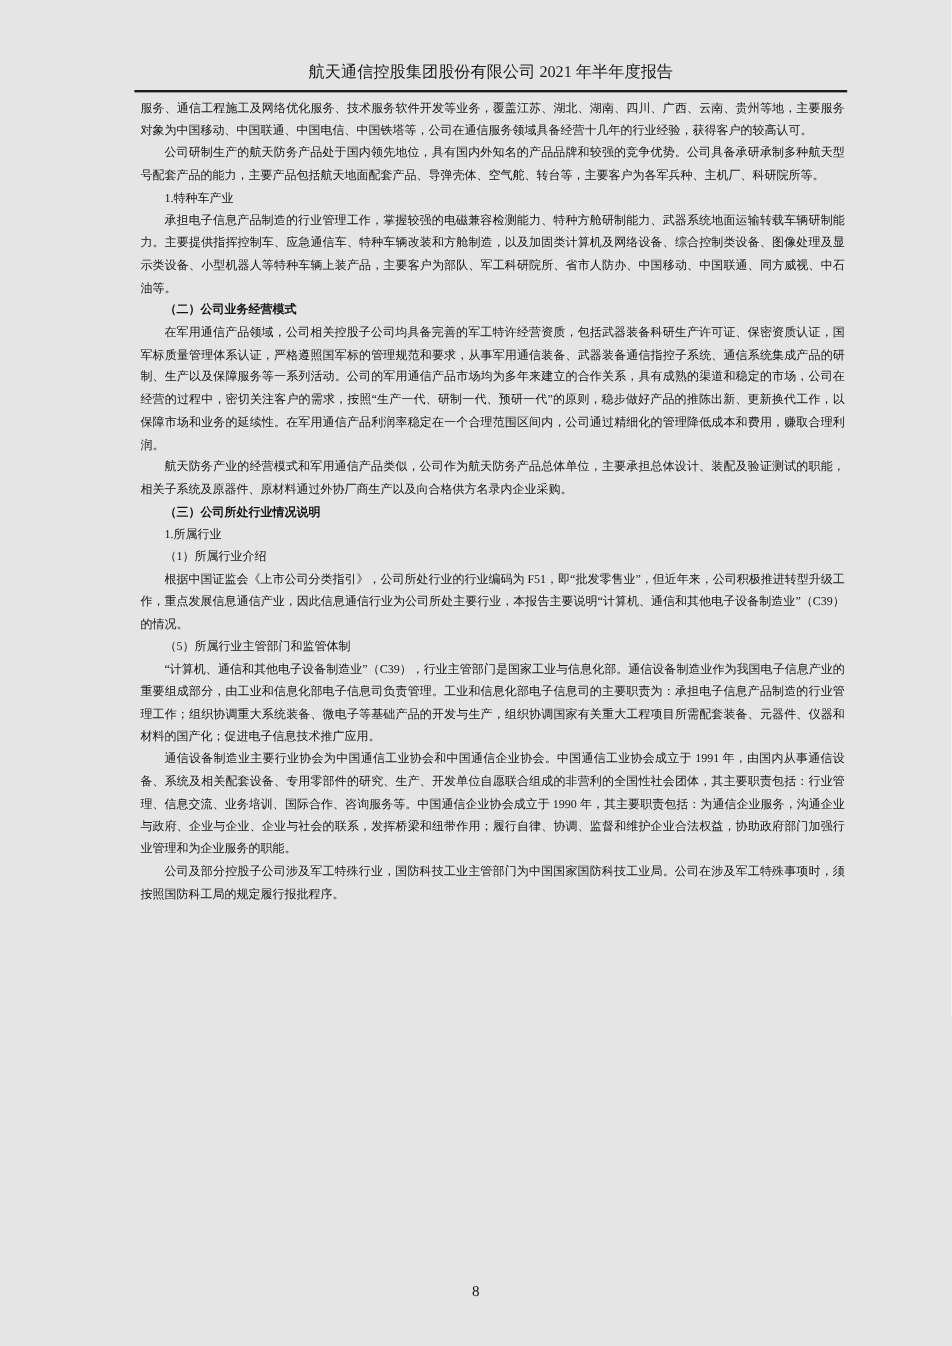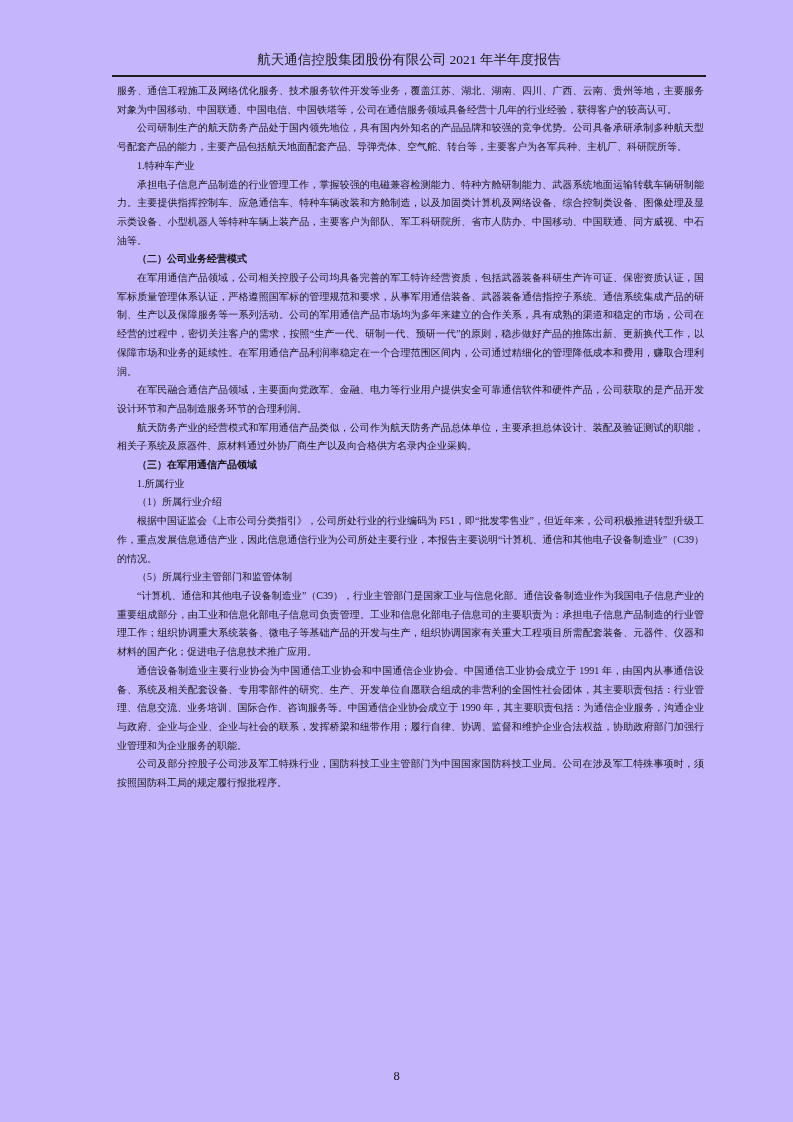--- a/index.html
+++ b/index.html
@@ -8,7 +8,7 @@
     position: relative;
     width: 793px;
     height: 1122px;
-    background: #c4b5fd;
+    background: #e5e5e5;
     font-family: "Liberation Serif", "DejaVu Serif", serif;
     color: #141414;
     overflow: hidden;

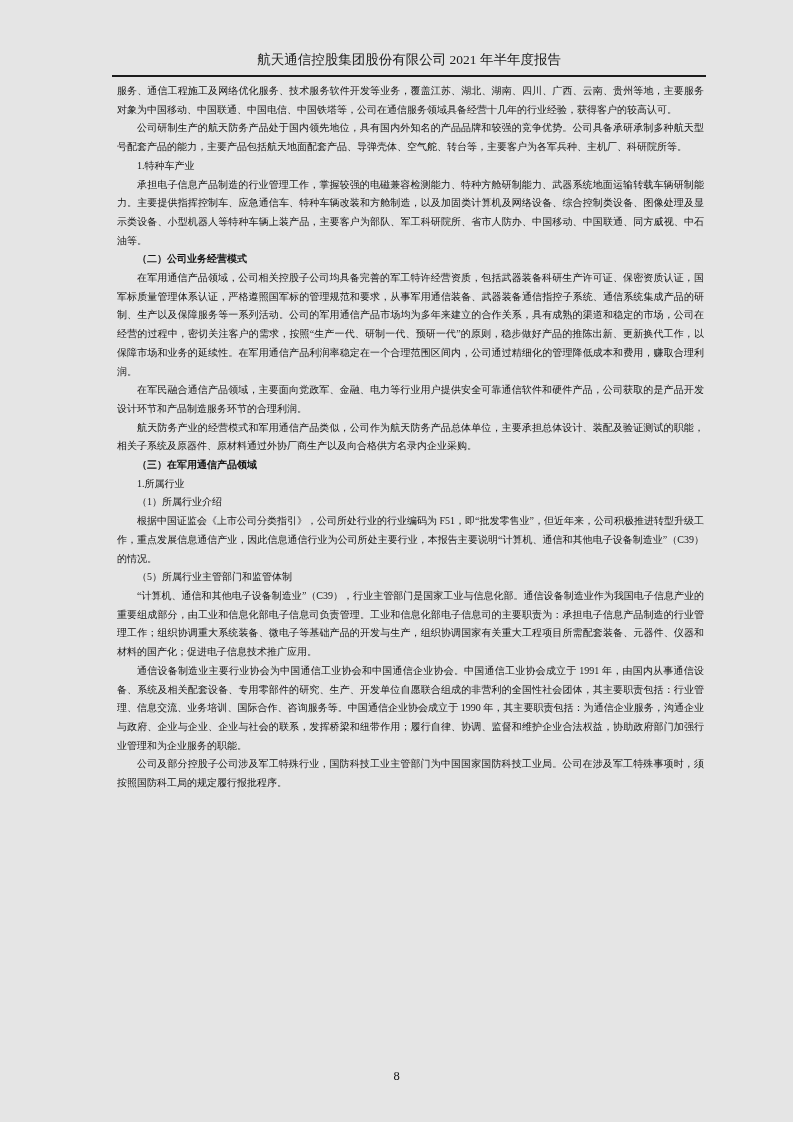--- a/index.html
+++ b/index.html
@@ -67,7 +67,6 @@
     <p>承担电子信息产品制造的行业管理工作，掌握较强的电磁兼容检测能力、特种方舱研制能力、武器系统地面运输转载车辆研制能力。主要提供指挥控制车、应急通信车、特种车辆改装和方舱制造，以及加固类计算机及网络设备、综合控制类设备、图像处理及显示类设备、小型机器人等特种车辆上装产品，主要客户为部队、军工科研院所、省市人防办、中国移动、中国联通、同方威视、中石油等。</p>
     <p class="bold">（二）公司业务经营模式</p>
     <p>在军用通信产品领域，公司相关控股子公司均具备完善的军工特许经营资质，包括武器装备科研生产许可证、保密资质认证，国军标质量管理体系认证，严格遵照国军标的管理规范和要求，从事军用通信装备、武器装备通信指控子系统、通信系统集成产品的研制、生产以及保障服务等一系列活动。公司的军用通信产品市场均为多年来建立的合作关系，具有成熟的渠道和稳定的市场，公司在经营的过程中，密切关注客户的需求，按照“生产一代、研制一代、预研一代”的原则，稳步做好产品的推陈出新、更新换代工作，以保障市场和业务的延续性。在军用通信产品利润率稳定在一个合理范围区间内，公司通过精细化的管理降低成本和费用，赚取合理利润。</p>
-    <p>在军民融合通信产品领域，主要面向党政军、金融、电力等行业用户提供安全可靠通信软件和硬件产品，公司获取的是产品开发设计环节和产品制造服务环节的合理利润。</p>
     <p>航天防务产业的经营模式和军用通信产品类似，公司作为航天防务产品总体单位，主要承担总体设计、装配及验证测试的职能，相关子系统及原器件、原材料通过外协厂商生产以及向合格供方名录内企业采购。</p>
     <p class="bold">（三）在军用通信产品领域</p>
     <p>1.所属行业</p>

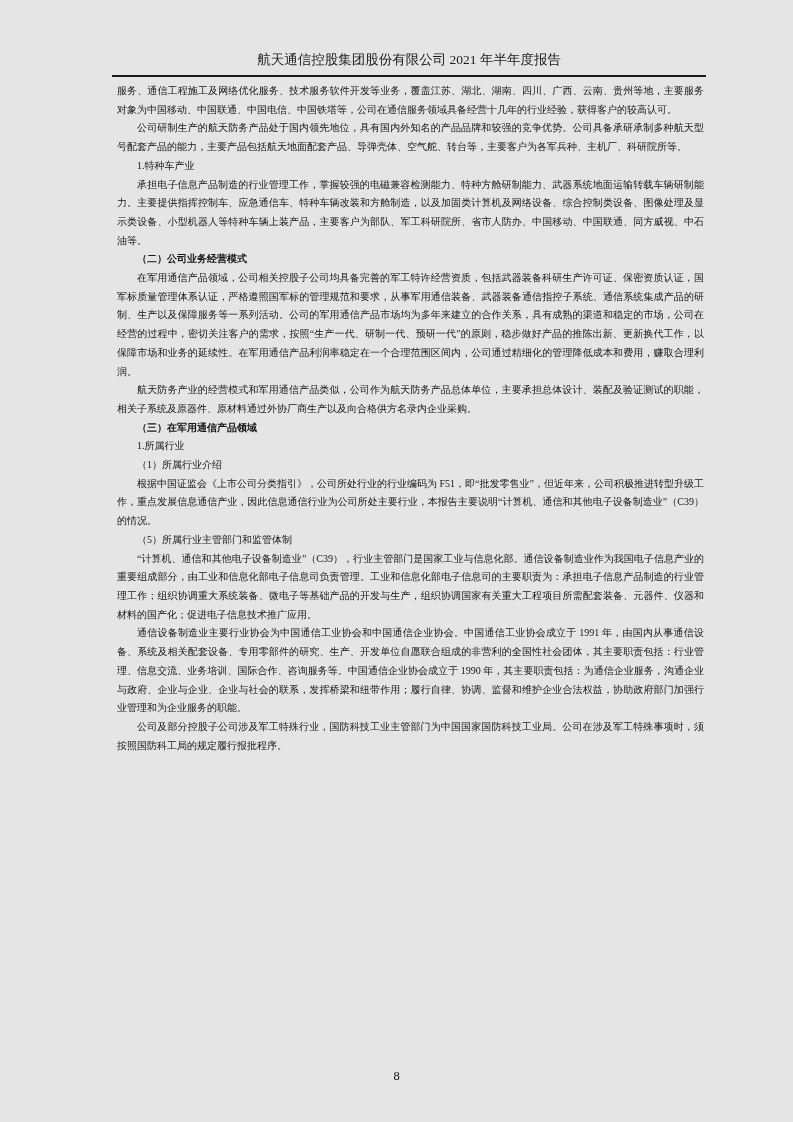--- a/index.html
+++ b/index.html
@@ -68,7 +68,7 @@
     <p class="bold">（二）公司业务经营模式</p>
     <p>在军用通信产品领域，公司相关控股子公司均具备完善的军工特许经营资质，包括武器装备科研生产许可证、保密资质认证，国军标质量管理体系认证，严格遵照国军标的管理规范和要求，从事军用通信装备、武器装备通信指控子系统、通信系统集成产品的研制、生产以及保障服务等一系列活动。公司的军用通信产品市场均为多年来建立的合作关系，具有成熟的渠道和稳定的市场，公司在经营的过程中，密切关注客户的需求，按照“生产一代、研制一代、预研一代”的原则，稳步做好产品的推陈出新、更新换代工作，以保障市场和业务的延续性。在军用通信产品利润率稳定在一个合理范围区间内，公司通过精细化的管理降低成本和费用，赚取合理利润。</p>
     <p>航天防务产业的经营模式和军用通信产品类似，公司作为航天防务产品总体单位，主要承担总体设计、装配及验证测试的职能，相关子系统及原器件、原材料通过外协厂商生产以及向合格供方名录内企业采购。</p>
-    <p class="bold">（三）在军用通信产品领域</p>
+    <p class="bold">（三）公司所处行业情况说明</p>
     <p>1.所属行业</p>
     <p>（1）所属行业介绍</p>
     <p>根据中国证监会《上市公司分类指引》，公司所处行业的行业编码为 F51，即“批发零售业”，但近年来，公司积极推进转型升级工作，重点发展信息通信产业，因此信息通信行业为公司所处主要行业，本报告主要说明“计算机、通信和其他电子设备制造业”（C39）的情况。</p>

